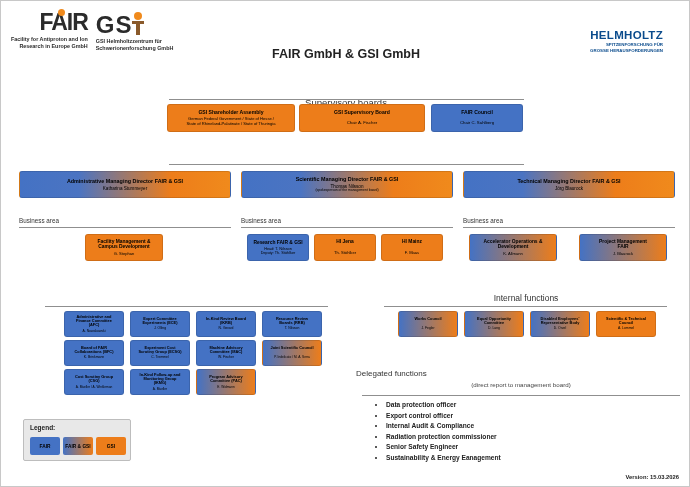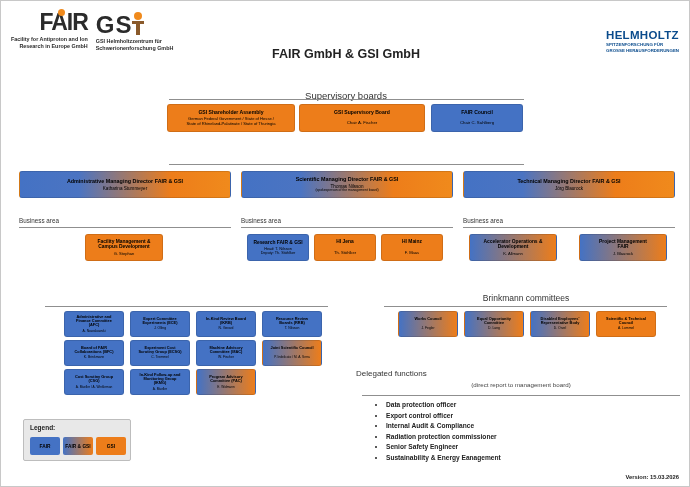--- a/index.html
+++ b/index.html
@@ -45,7 +45,7 @@
     position: absolute; left: 0; top: 46px; width: 690px;
     text-align: center; font-size: 12.5px; font-weight: bold; color: #222;
   }
-  .helmholtz { position: absolute; right: 12px; top: 28px; text-align: left; }
+  .helmholtz { position: absolute; right: 28px; top: 28px; text-align: right; }
   .hz-word { font-size: 11.5px; font-weight: bold; color: #0a4b8c; letter-spacing: 0.3px; }
   .hz-sub { font-size: 4.4px; font-weight: bold; color: #0a4b8c; line-height: 6px; margin-top: 1px; white-space: pre-line; }
 

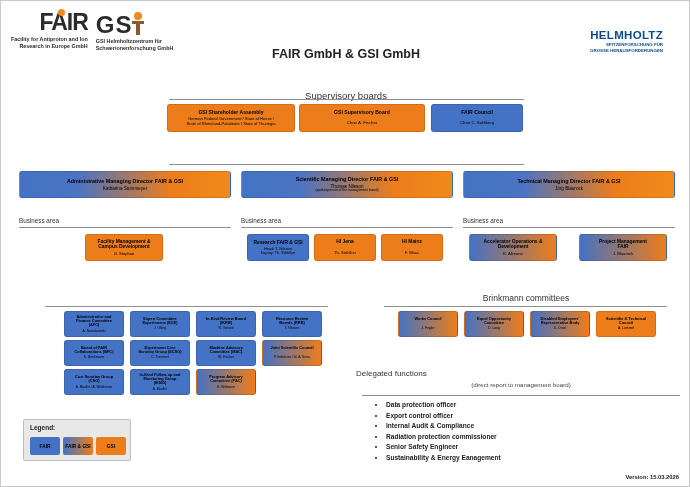--- a/index.html
+++ b/index.html
@@ -135,7 +135,7 @@
     </div>
   </div>
 
-  <div class="section-head" style="left:160px; top:89px; width:370px;text-align:center;">Supervisory boards</div>
+  <div class="section-head" style="left:160px; top:96px; width:370px;text-align:center;">Supervisory boards</div>
   <div class="rule" style="left:168px; top:98px; width:355px;"></div>
 
   <div class="box orange" style="left:166px; top:103px; width:128px; height:28px;">

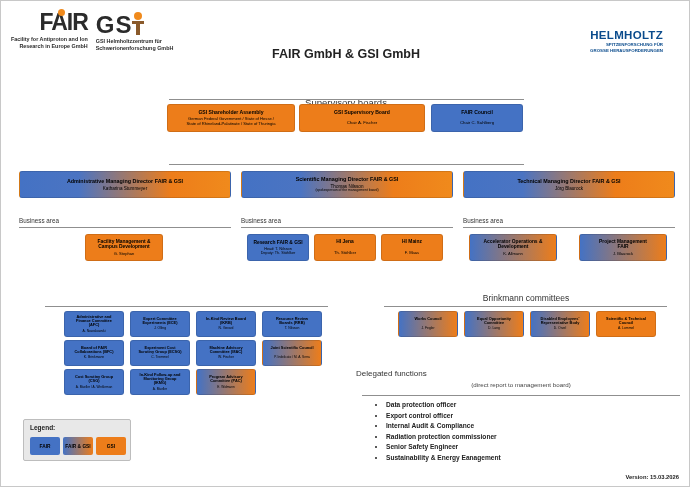--- a/index.html
+++ b/index.html
@@ -267,7 +267,7 @@
     <div class="n" style="font-size:3.2px;">E. Widmann</div>
   </div>
 
-  <div class="section-head" style="left:380px; top:292px; width:290px; font-size:8.5px;">Brinkmann committees</div>
+  <div class="section-head" style="left:380px; top:292px; width:290px; font-size:8.5px;">Internal functions</div>
   <div class="rule" style="left:383px; top:305px; width:283px;"></div>
 
   <div class="box grad-s" style="left:397px; top:310px; width:60px; height:26px;">

